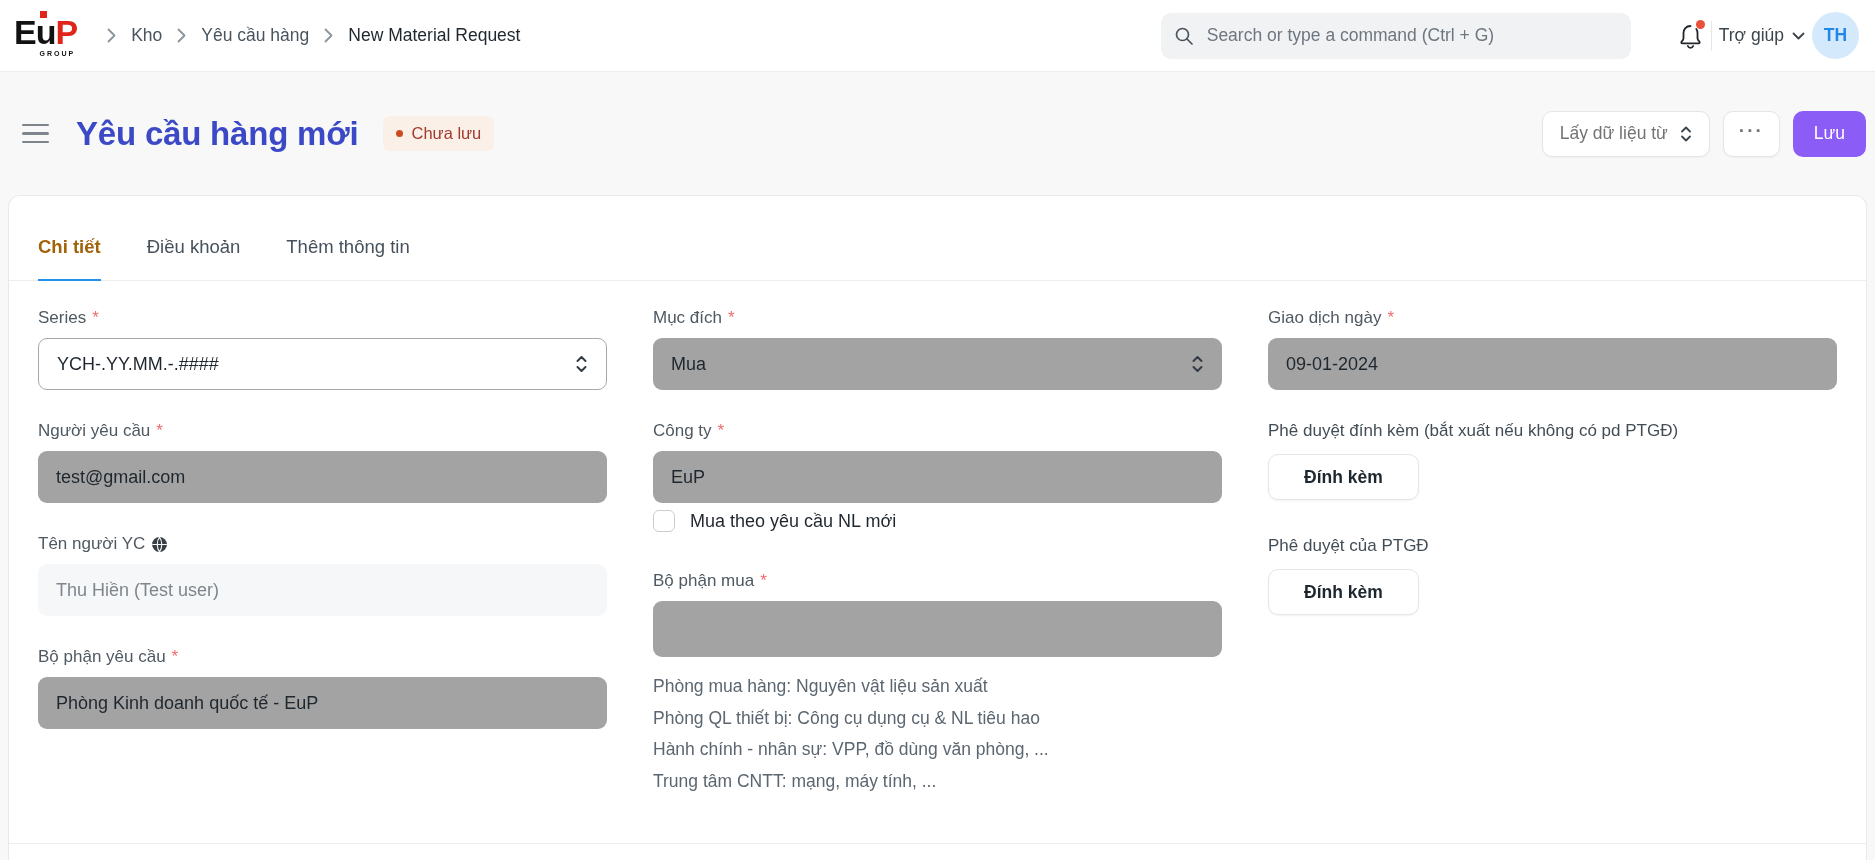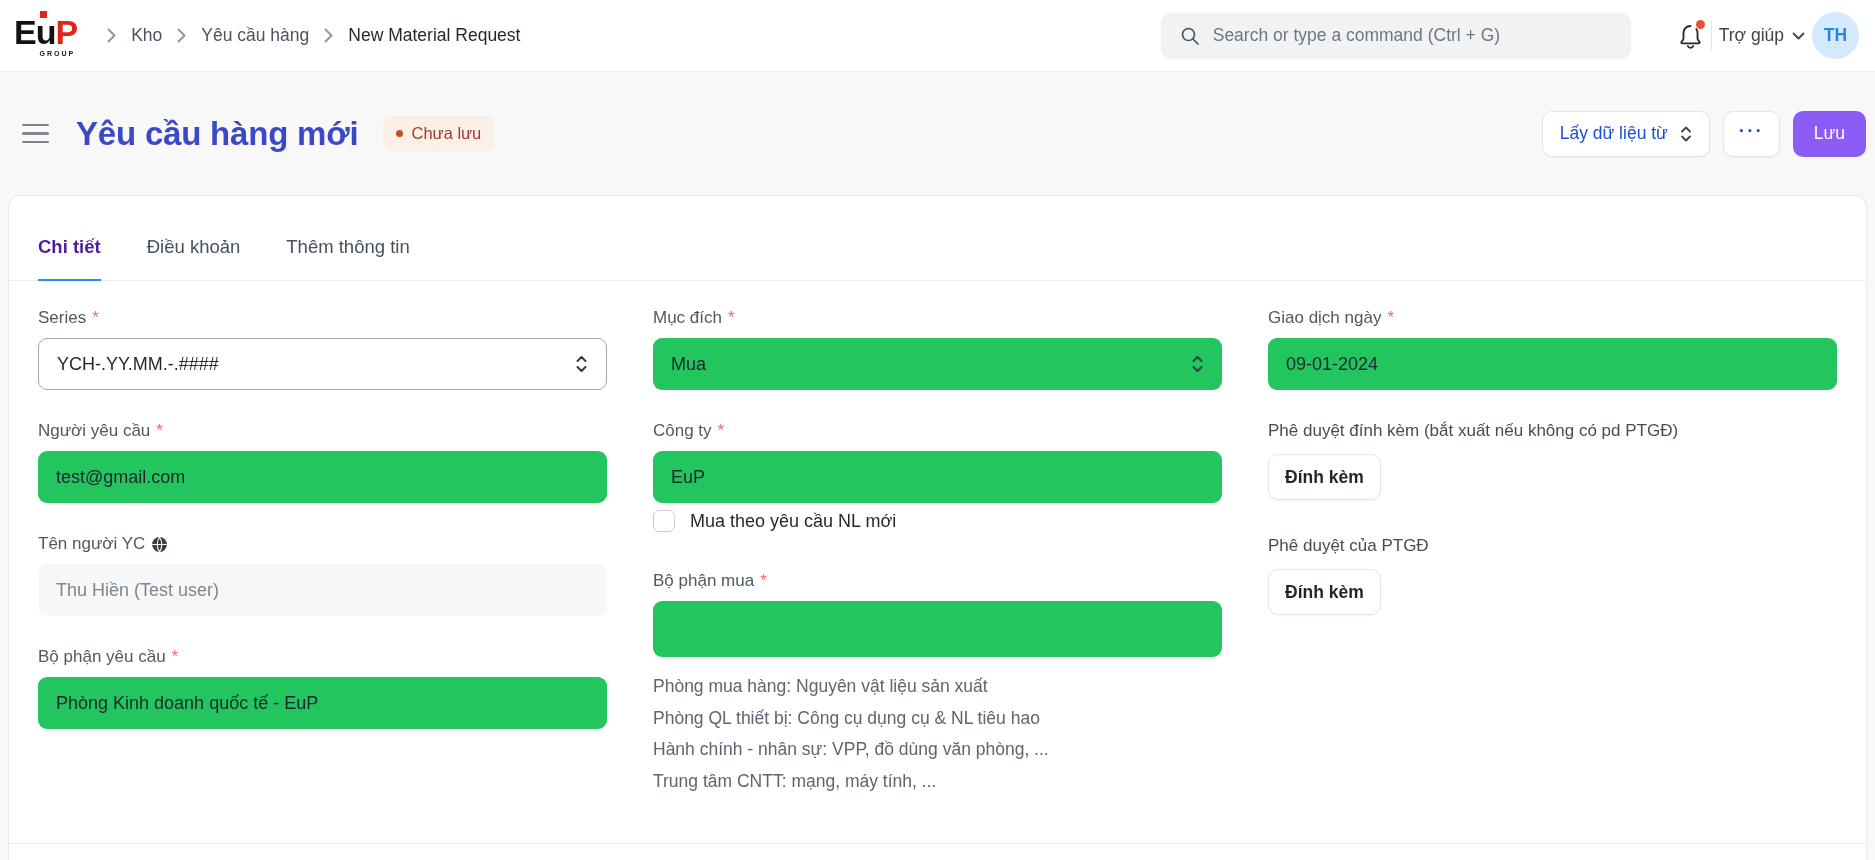--- a/index.html
+++ b/index.html
@@ -25,7 +25,7 @@
   .crumb-sep { color:#8A949D; display:flex; align-items:center; }
 
   .nav-search { margin-left:auto; width:470px; height:46px; background:#F1F2F4; border-radius:10px;
-                display:flex; align-items:center; gap:13px; padding:0 19px; margin-right:46px; }
+                display:flex; align-items:center; gap:13px; padding:0 13px; margin-right:46px; }
   .nav-search input { flex:1; border:none; outline:none; background:transparent; font-size:17.5px;
                       font-family:inherit; color:#1F272E; }
   .nav-search input::placeholder { color:#6E7780; }

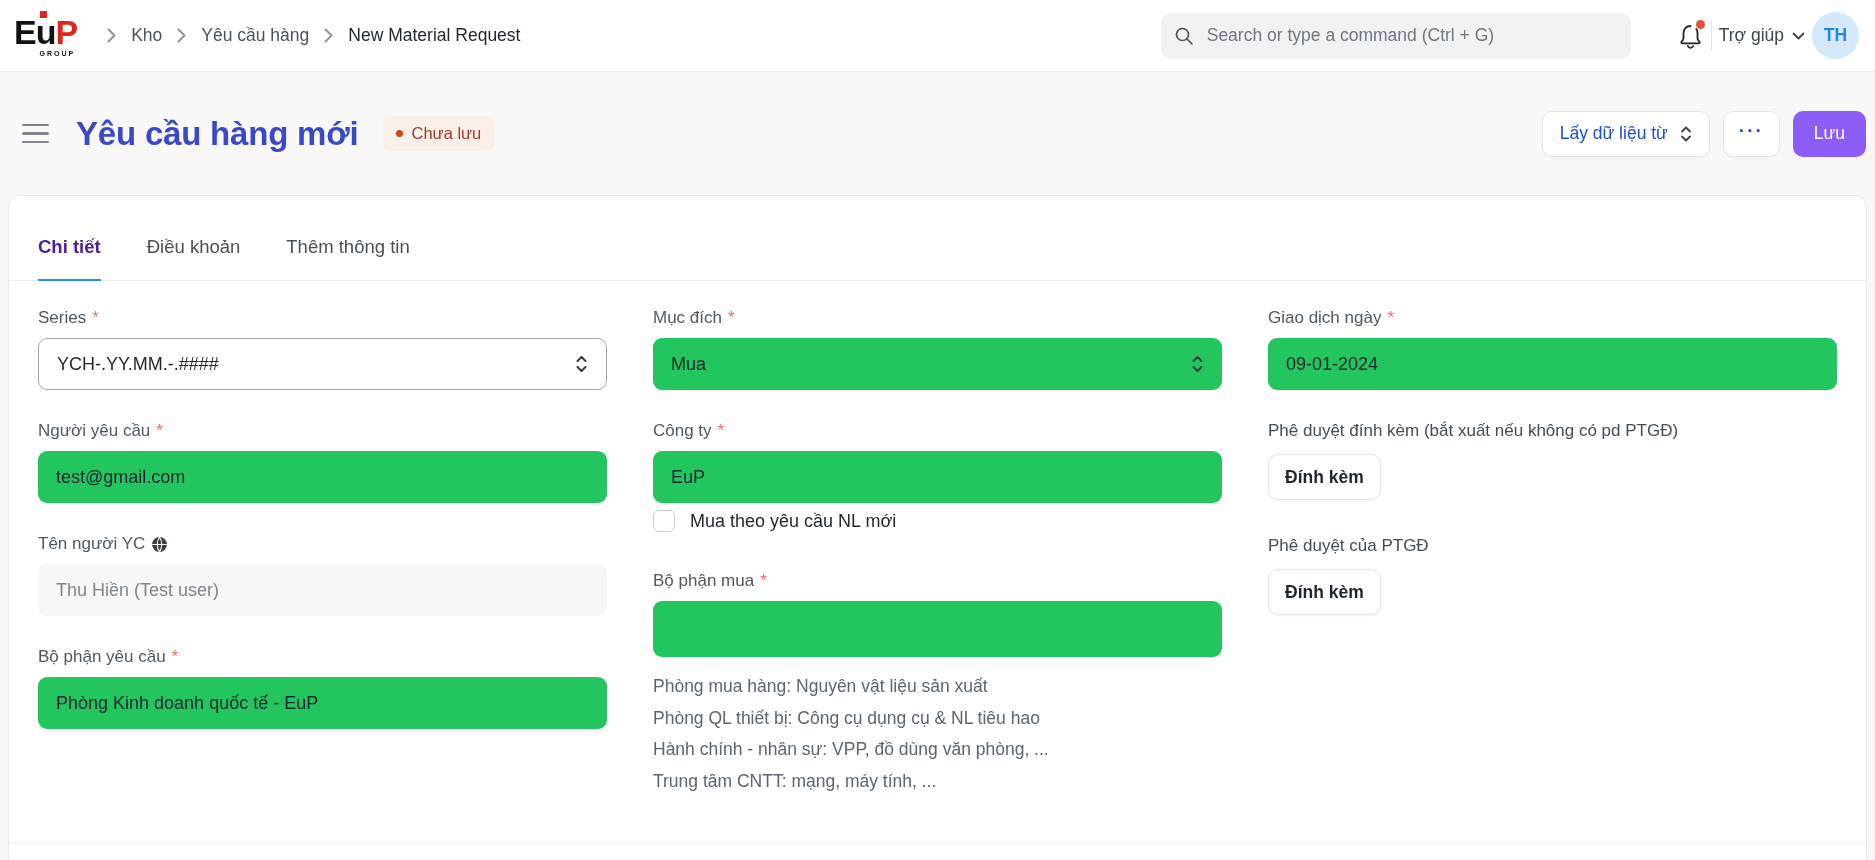--- a/index.html
+++ b/index.html
@@ -51,7 +51,7 @@
   .head-actions { margin-left:auto; display:flex; align-items:center; gap:13px; }
   .btn { height:46px; border-radius:10px; font-family:inherit; font-size:17.5px; cursor:pointer;
          display:flex; align-items:center; justify-content:center; }
-  .btn-default { background:#fff; border:1px solid #E3E5E8; color:#1d4ed8; box-shadow:0 1px 2px rgba(0,0,0,.04); }
+  .btn-default { background:#fff; border:1px solid #E3E5E8; color:#737373; box-shadow:0 1px 2px rgba(0,0,0,.04); }
   .btn-getdata { padding:0 17px; gap:12px; }
   .btn-ellipsis { width:57px; font-weight:700; letter-spacing:2px; font-size:19px; padding-bottom:6px; }
   .btn-primary { background:#8b5cf6; border:none; color:#fff; padding:0 21px; font-weight:400; }

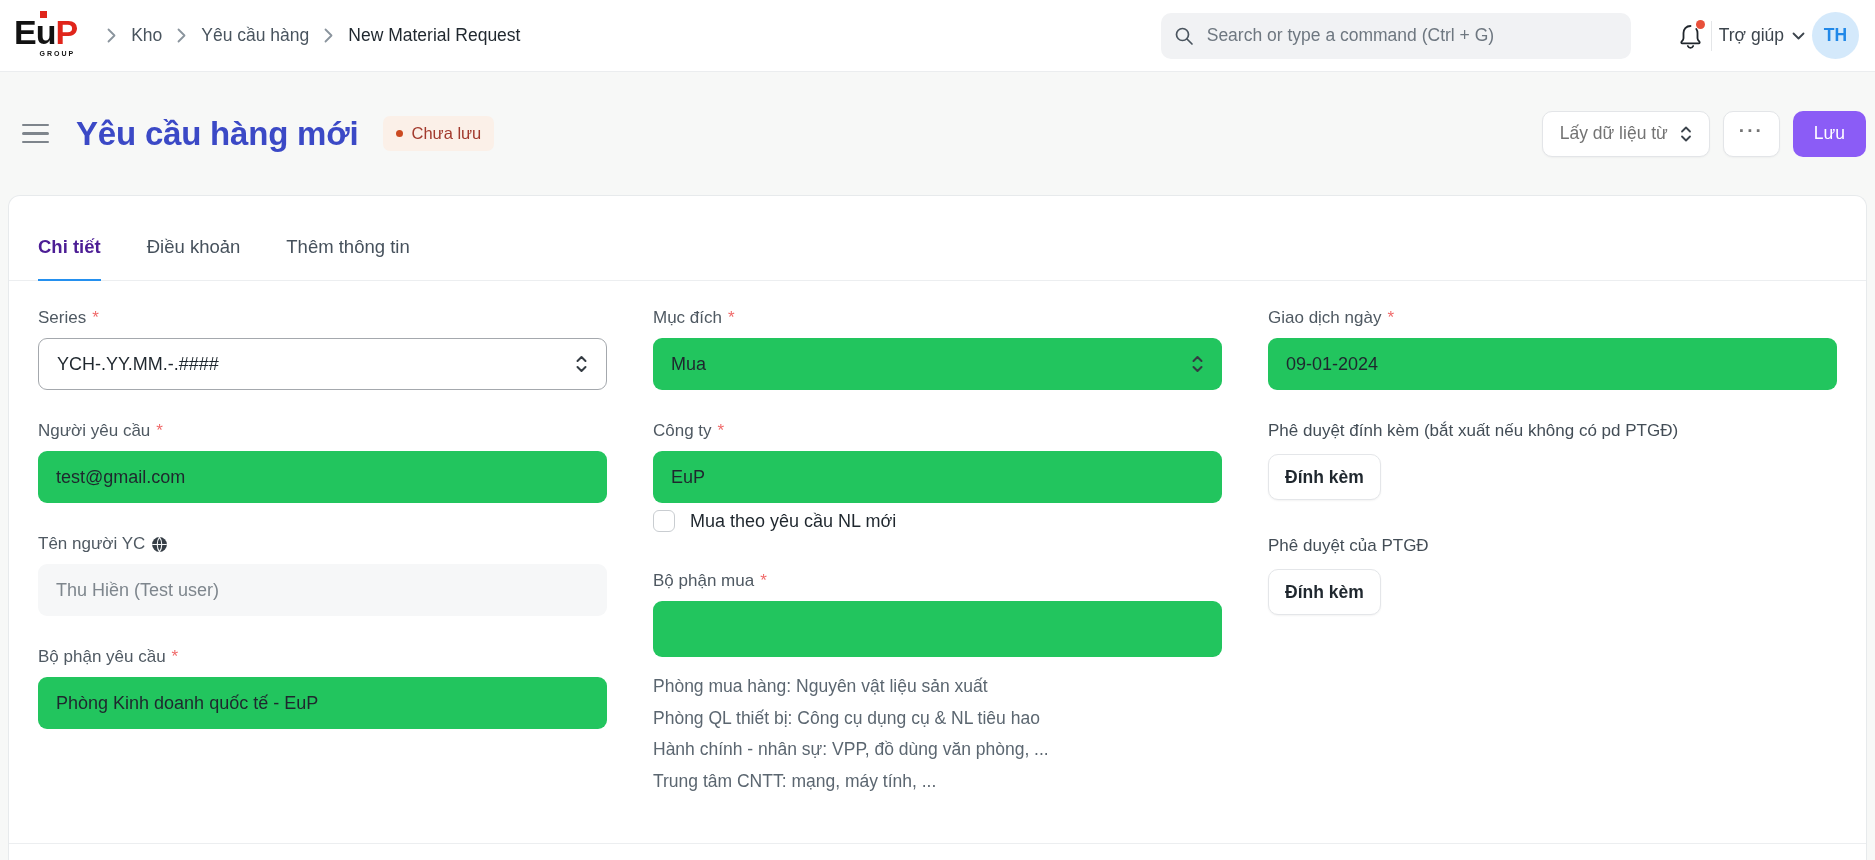--- a/index.html
+++ b/index.html
@@ -63,7 +63,7 @@
   .tabs { height:85px; border-bottom:1px solid #ECEEF0; display:flex; align-items:flex-end;
           gap:46px; padding:0 29px; }
   .tab { font-size:18.5px; color:#46515C; padding-bottom:21px; cursor:pointer; border-bottom:2px solid transparent; margin-bottom:-1px; }
-  .tab.active { color:#4c1d95; font-weight:700; border-bottom-color:#2490EF; }
+  .tab.active { color:#a16207; font-weight:700; border-bottom-color:#2490EF; }
 
   .form-section { display:grid; grid-template-columns:1fr 1fr 1fr; column-gap:46px;
                   padding:27px 29px 0; height:563px; border-bottom:1px solid #ECEEF0; }

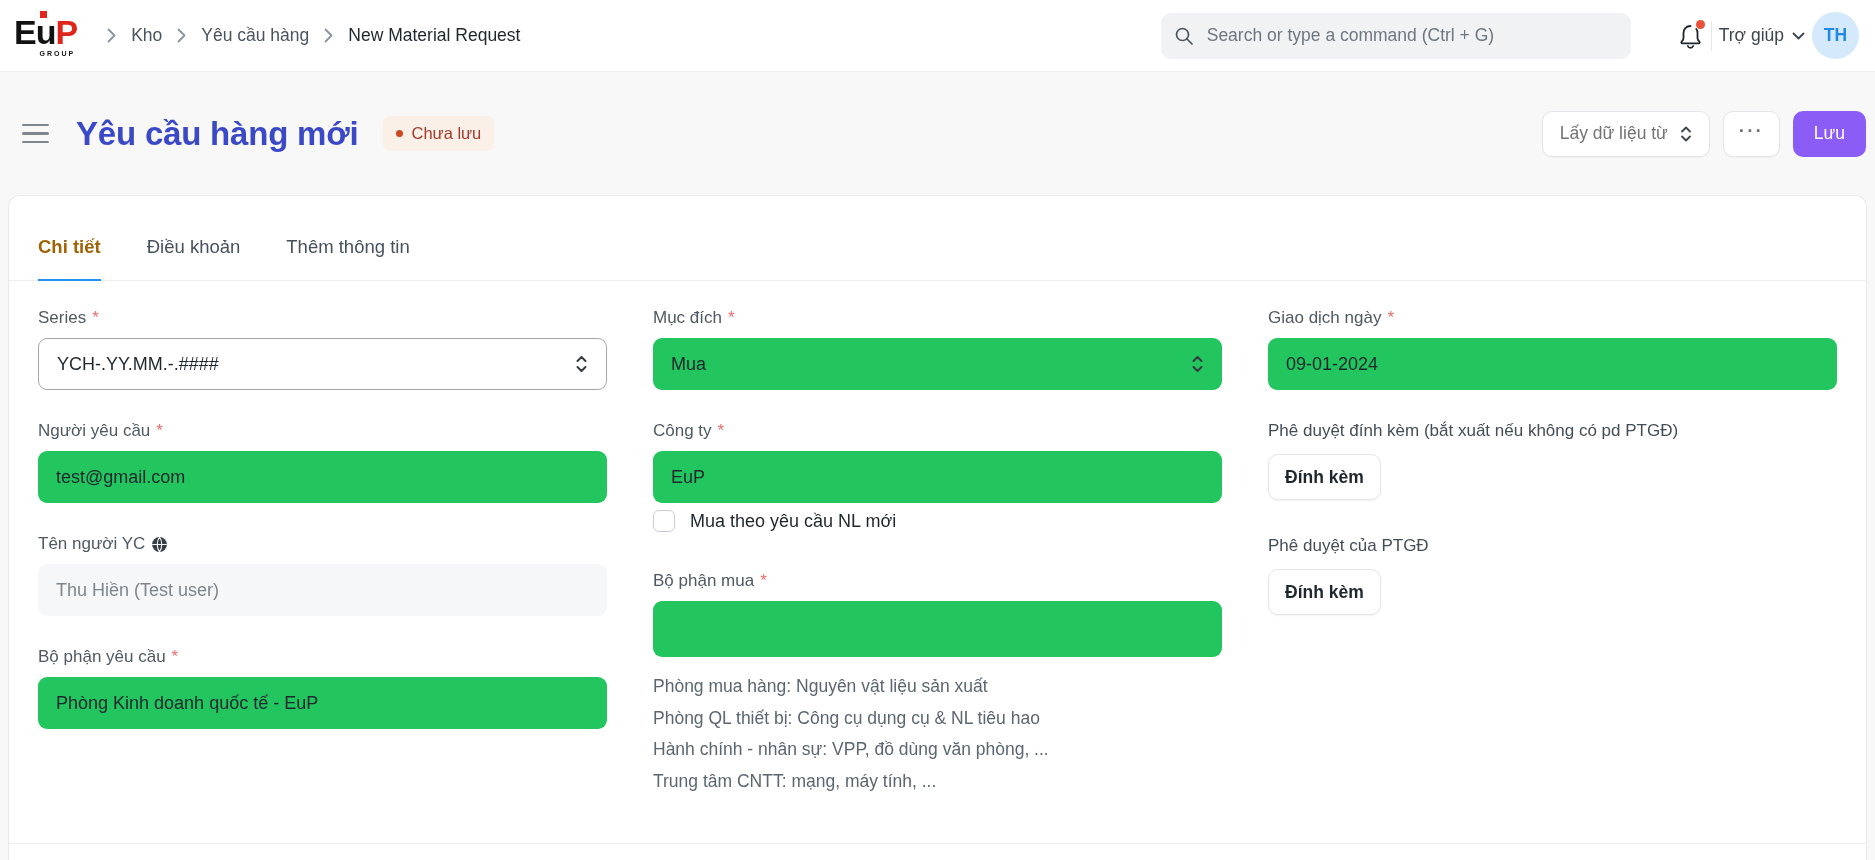--- a/index.html
+++ b/index.html
@@ -71,7 +71,7 @@
   .flabel { font-size:17px; color:#4F5962; margin-bottom:10px; display:flex; align-items:center; gap:6px; }
   .req { color:#F06A6A; }
   .field { margin-bottom:31px; }
-  .control { width:100%; height:52px; border-radius:9px; background:#22c55e; border:none; outline:none;
+  .control { width:100%; height:52px; border-radius:9px; background:#a3a3a3; border:none; outline:none;
              display:flex; align-items:center; padding:0 18px; font-size:18px; color:#1F272E; font-family:inherit; }
   input.control { display:block; line-height:52px; }
   .select { justify-content:space-between; cursor:pointer; }

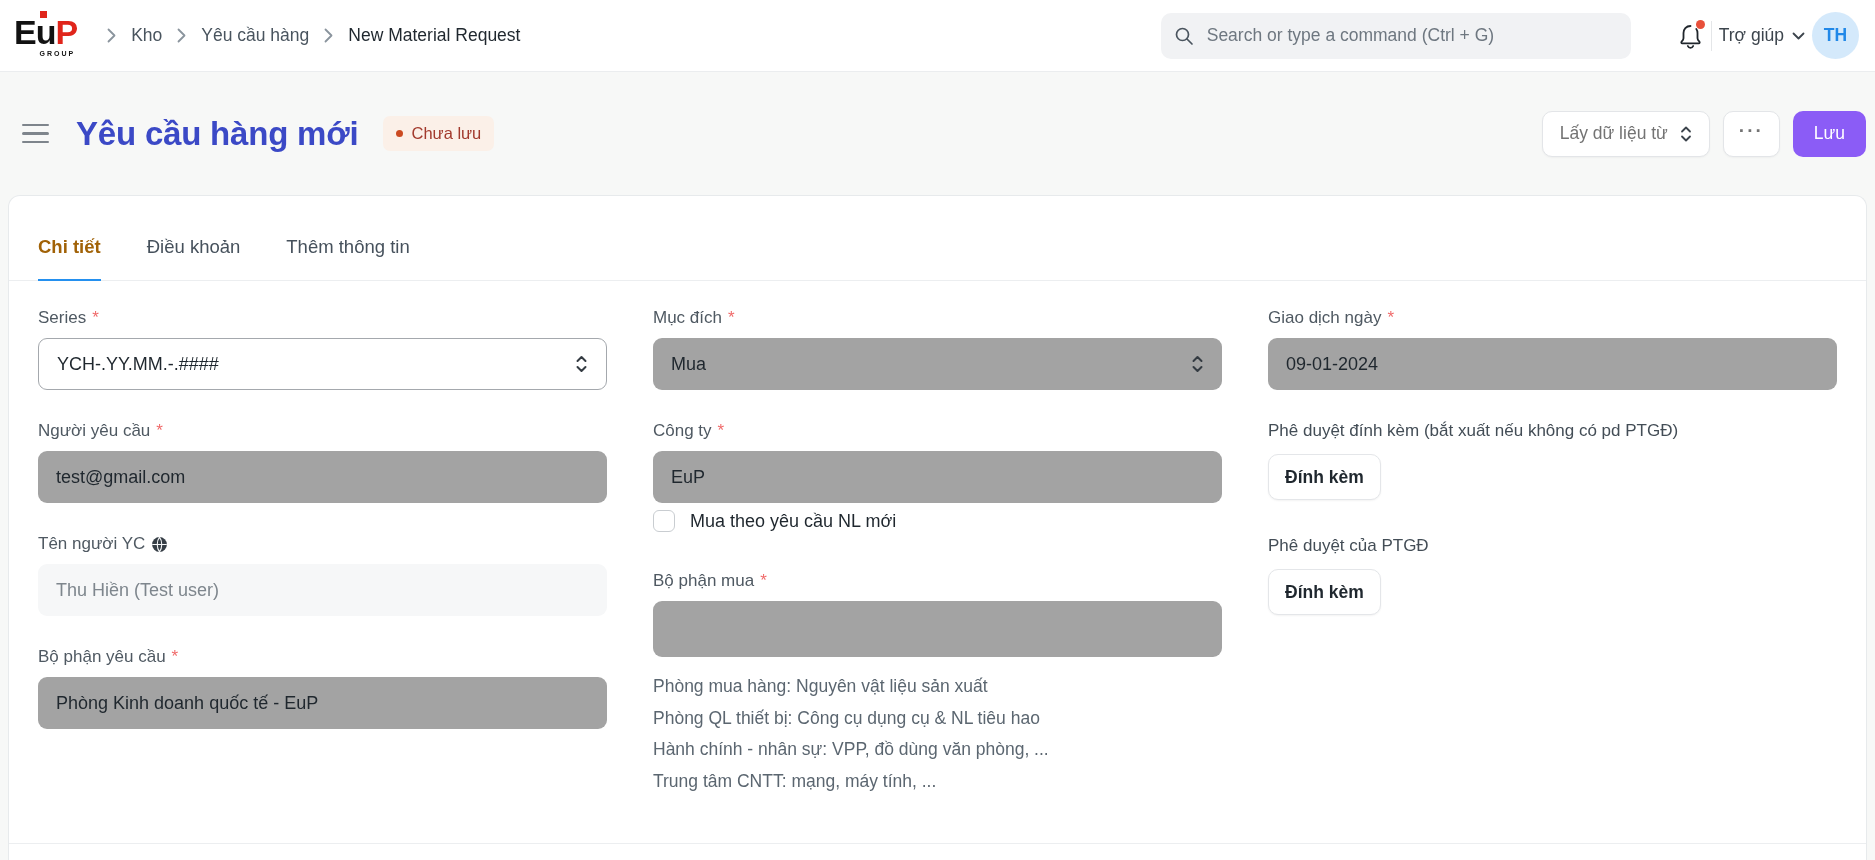--- a/index.html
+++ b/index.html
@@ -86,7 +86,7 @@
   .help-text { margin-top:14px; font-size:17.5px; color:#5B6670; line-height:31.5px; }
 
   .attach-label { font-size:17px; color:#434D56; margin-bottom:13px; }
-  .attach-btn { height:46px; padding:0 16px; background:#fff; border:1px solid #E4E6E9; border-radius:10px;
+  .attach-btn { height:46px; padding:0 35px; background:#fff; border:1px solid #E4E6E9; border-radius:10px;
                 font-family:inherit; font-weight:700; font-size:17.5px; color:#1F272E; cursor:pointer;
                 box-shadow:0 1px 2px rgba(0,0,0,.05); }
   .attach-block { margin-bottom:36px; }

